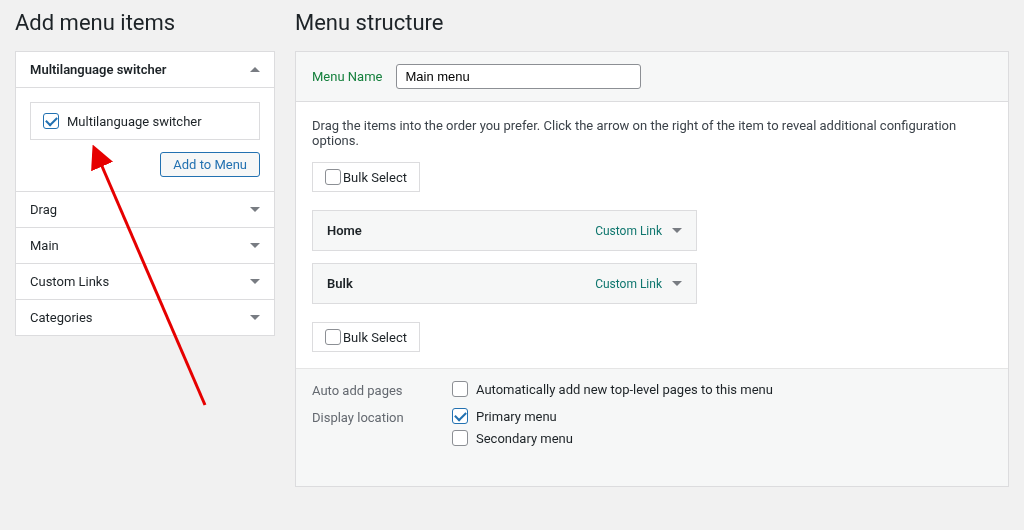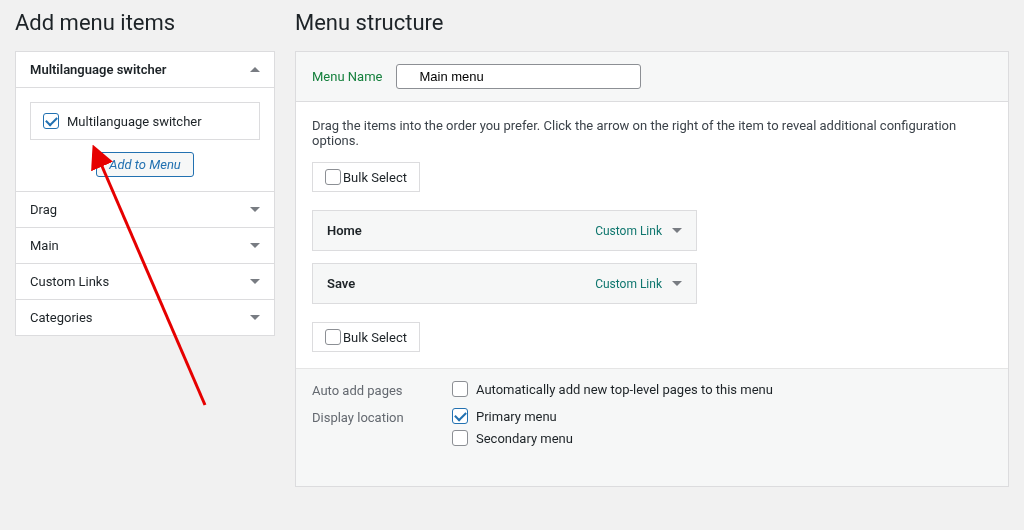--- a/index.html
+++ b/index.html
@@ -130,7 +130,7 @@
       color: #15803d;
     }
     .menu-name-input {
-      padding: 4px 22px;
+      padding: 4px 8px;
       border: 1px solid #8c8f94;
       border-radius: 3px;
       font-size: 13px;

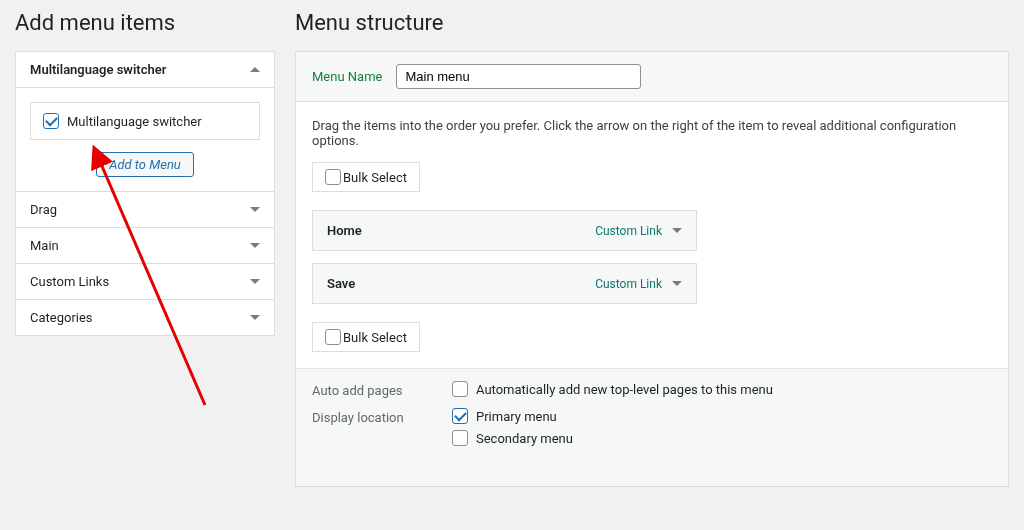--- a/index.html
+++ b/index.html
@@ -112,8 +112,7 @@
       font-size: 13px;
     }
     .button-right-wrap {
-      text-align: center;
-      font-style: italic;
+      text-align: right;
     }
     .right-panel {
       border: 1px solid #dcdcde;

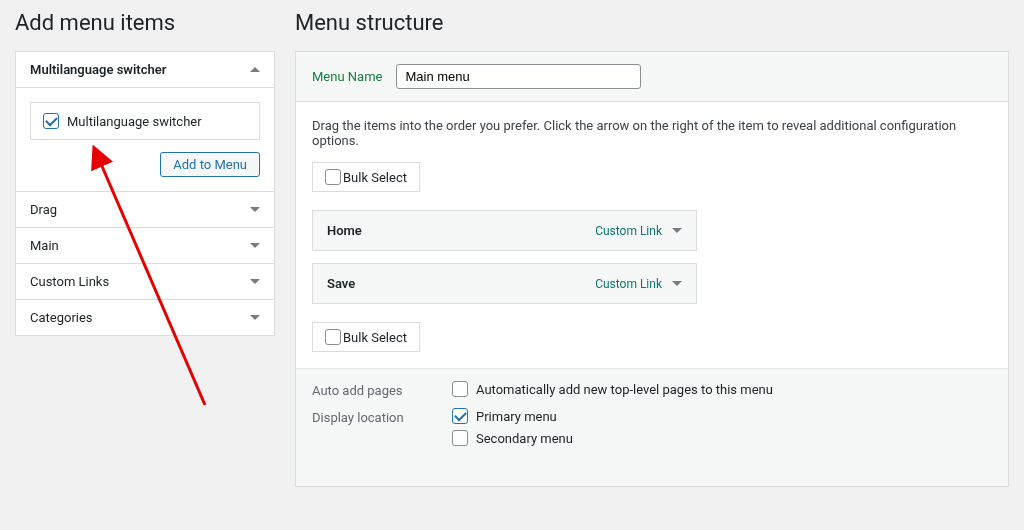--- a/index.html
+++ b/index.html
@@ -294,7 +294,7 @@
             </span>
           </div>
           <div class="menu-item">
-            <span class="menu-item-title">Save</span>
+            <span class="menu-item-title">Bulk</span>
             <span class="menu-item-right">
               <span>Custom Link</span>
               <span class="caret caret-down"></span>

